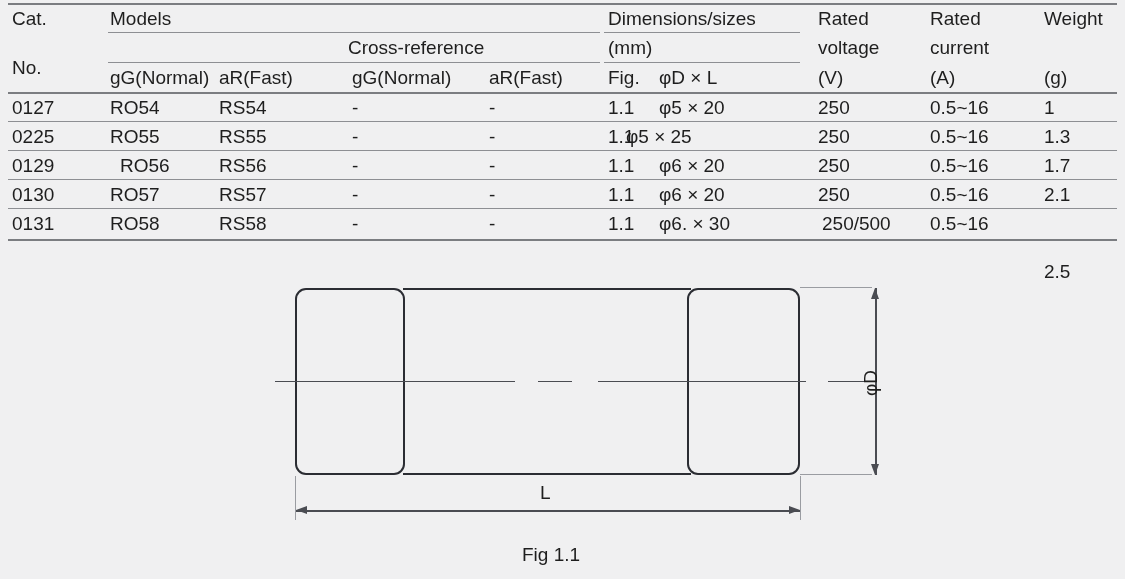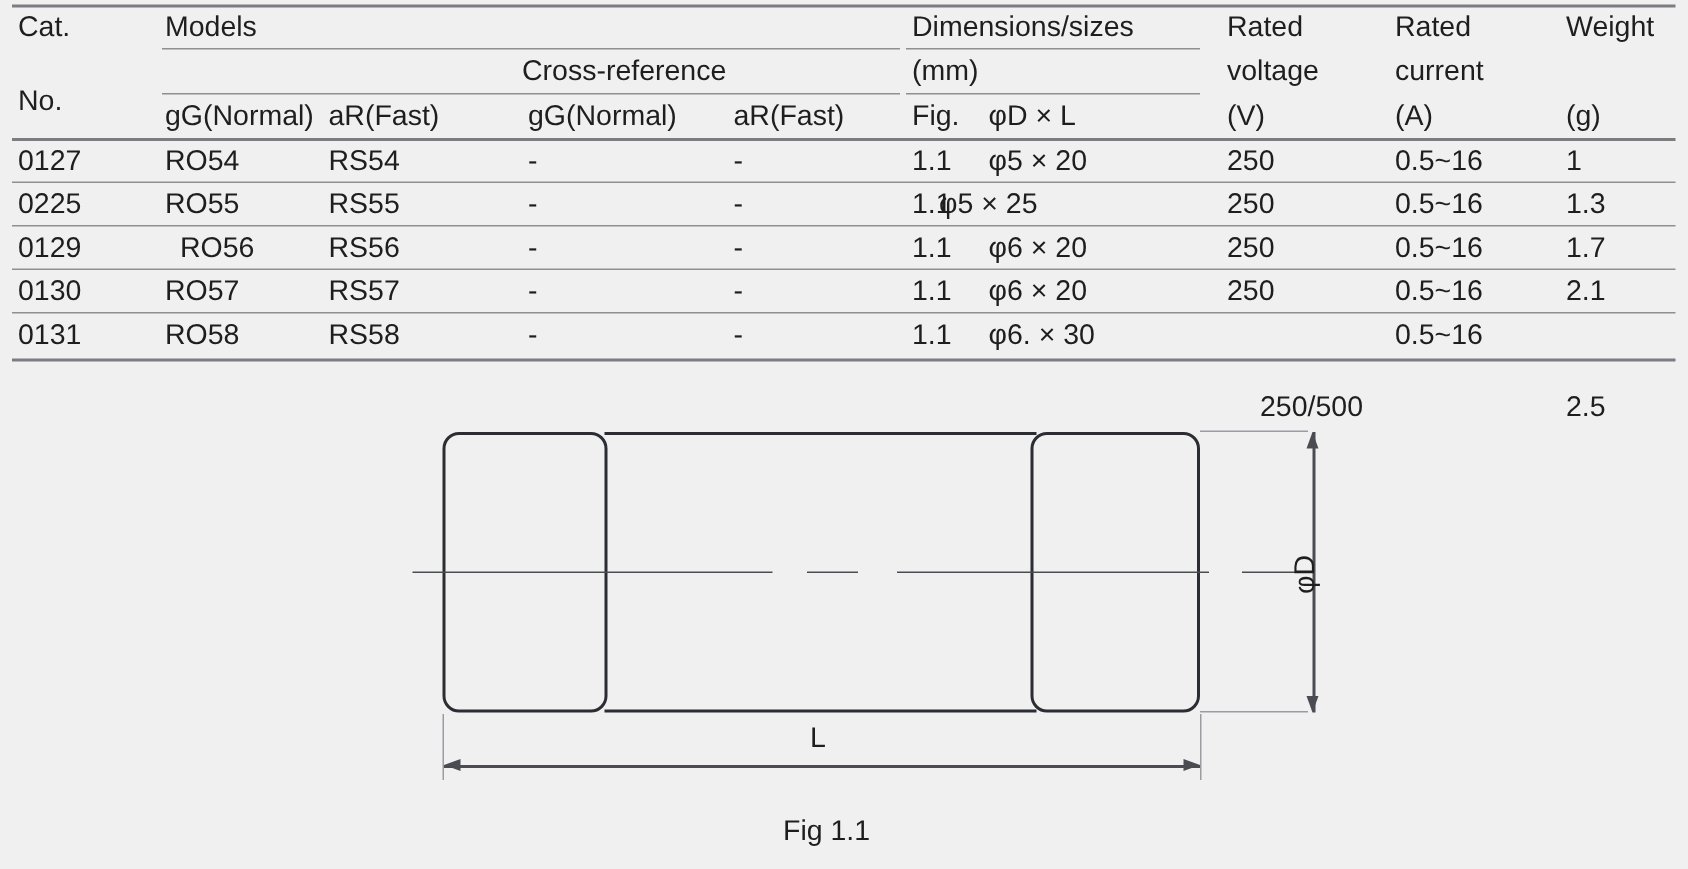--- a/index.html
+++ b/index.html
@@ -151,7 +151,7 @@
   <div class="cell" style="left:489px;top:214px;">-</div>
   <div class="cell" style="left:608px;top:214px;">1.1</div>
   <div class="cell" style="left:659px;top:214px;">φ6. × 30</div>
-  <div class="cell" style="left:840px;top:214px;margin-top:48px;">250/500</div>
+  <div class="cell" style="left:822px;top:214px;">250/500</div>
   <div class="cell" style="left:930px;top:214px;">0.5~16</div>
   <div class="cell" style="left:1044px;top:214px;margin-top:48px;">2.5</div>
 </div>

